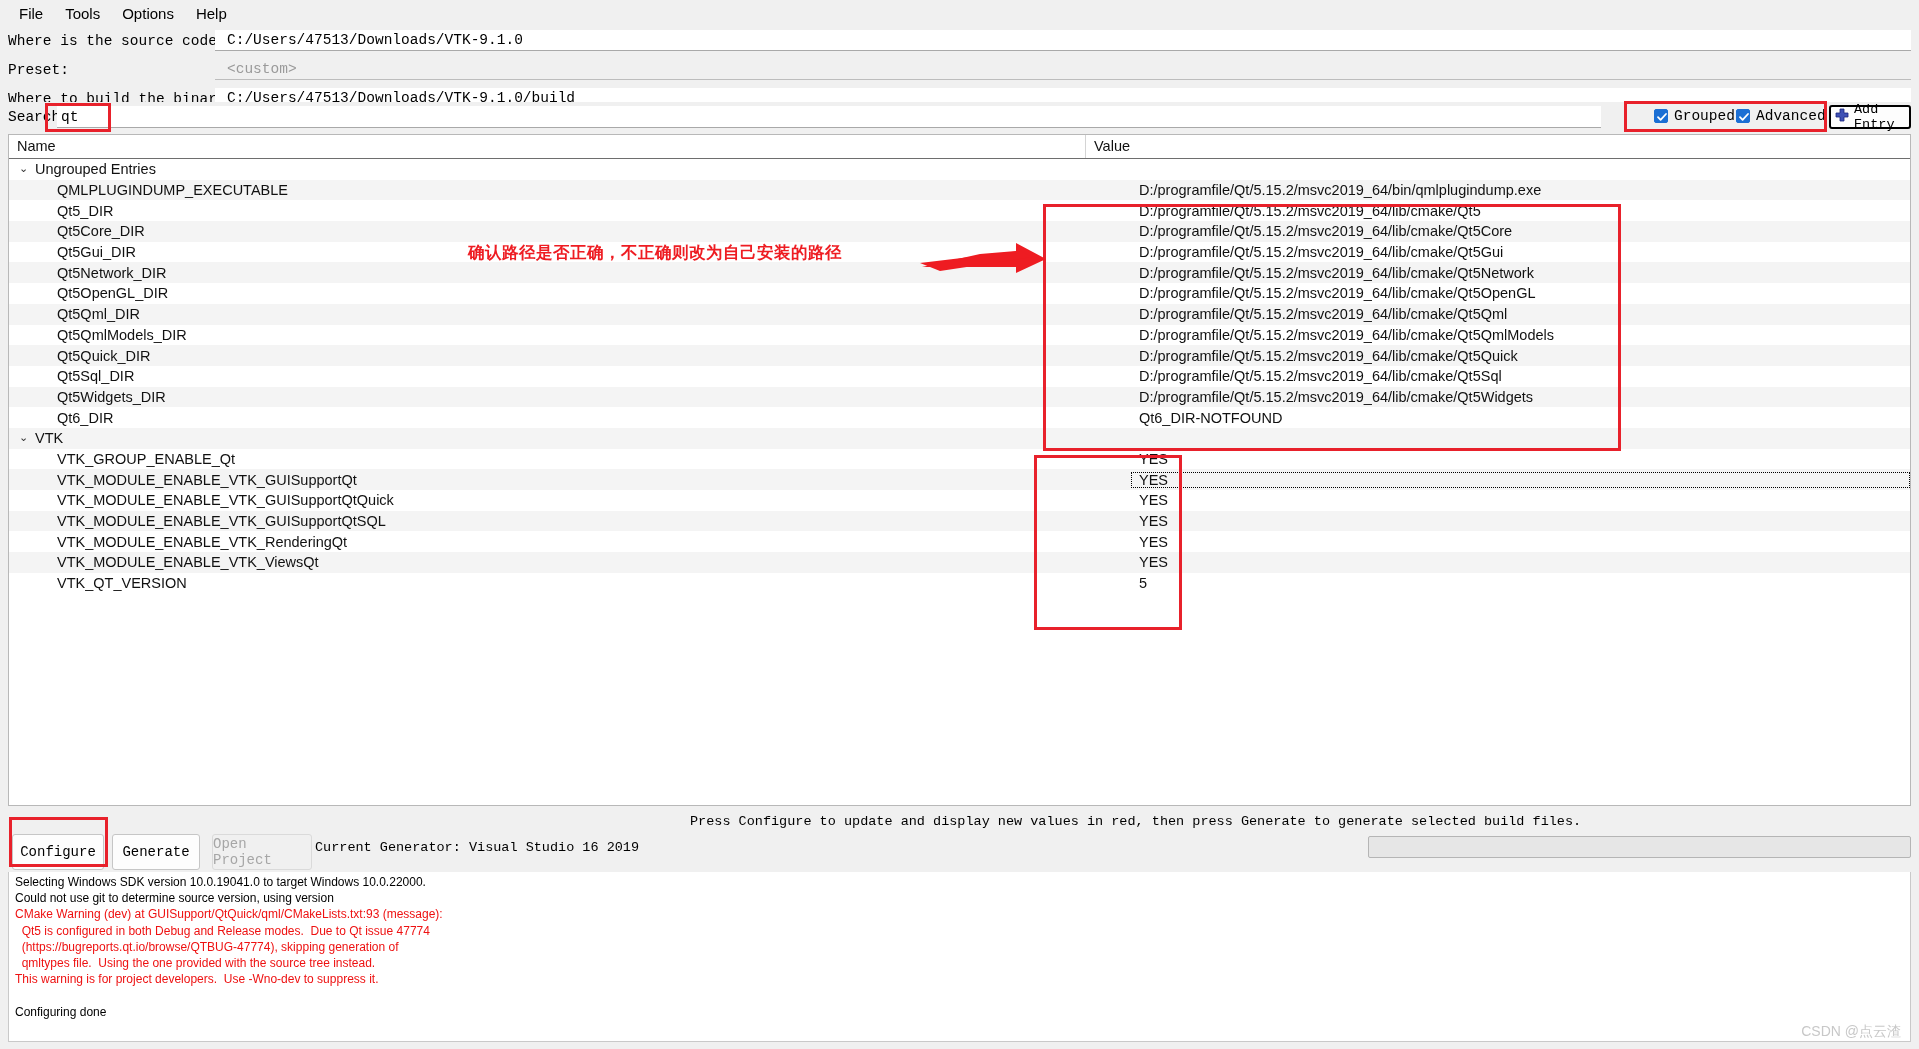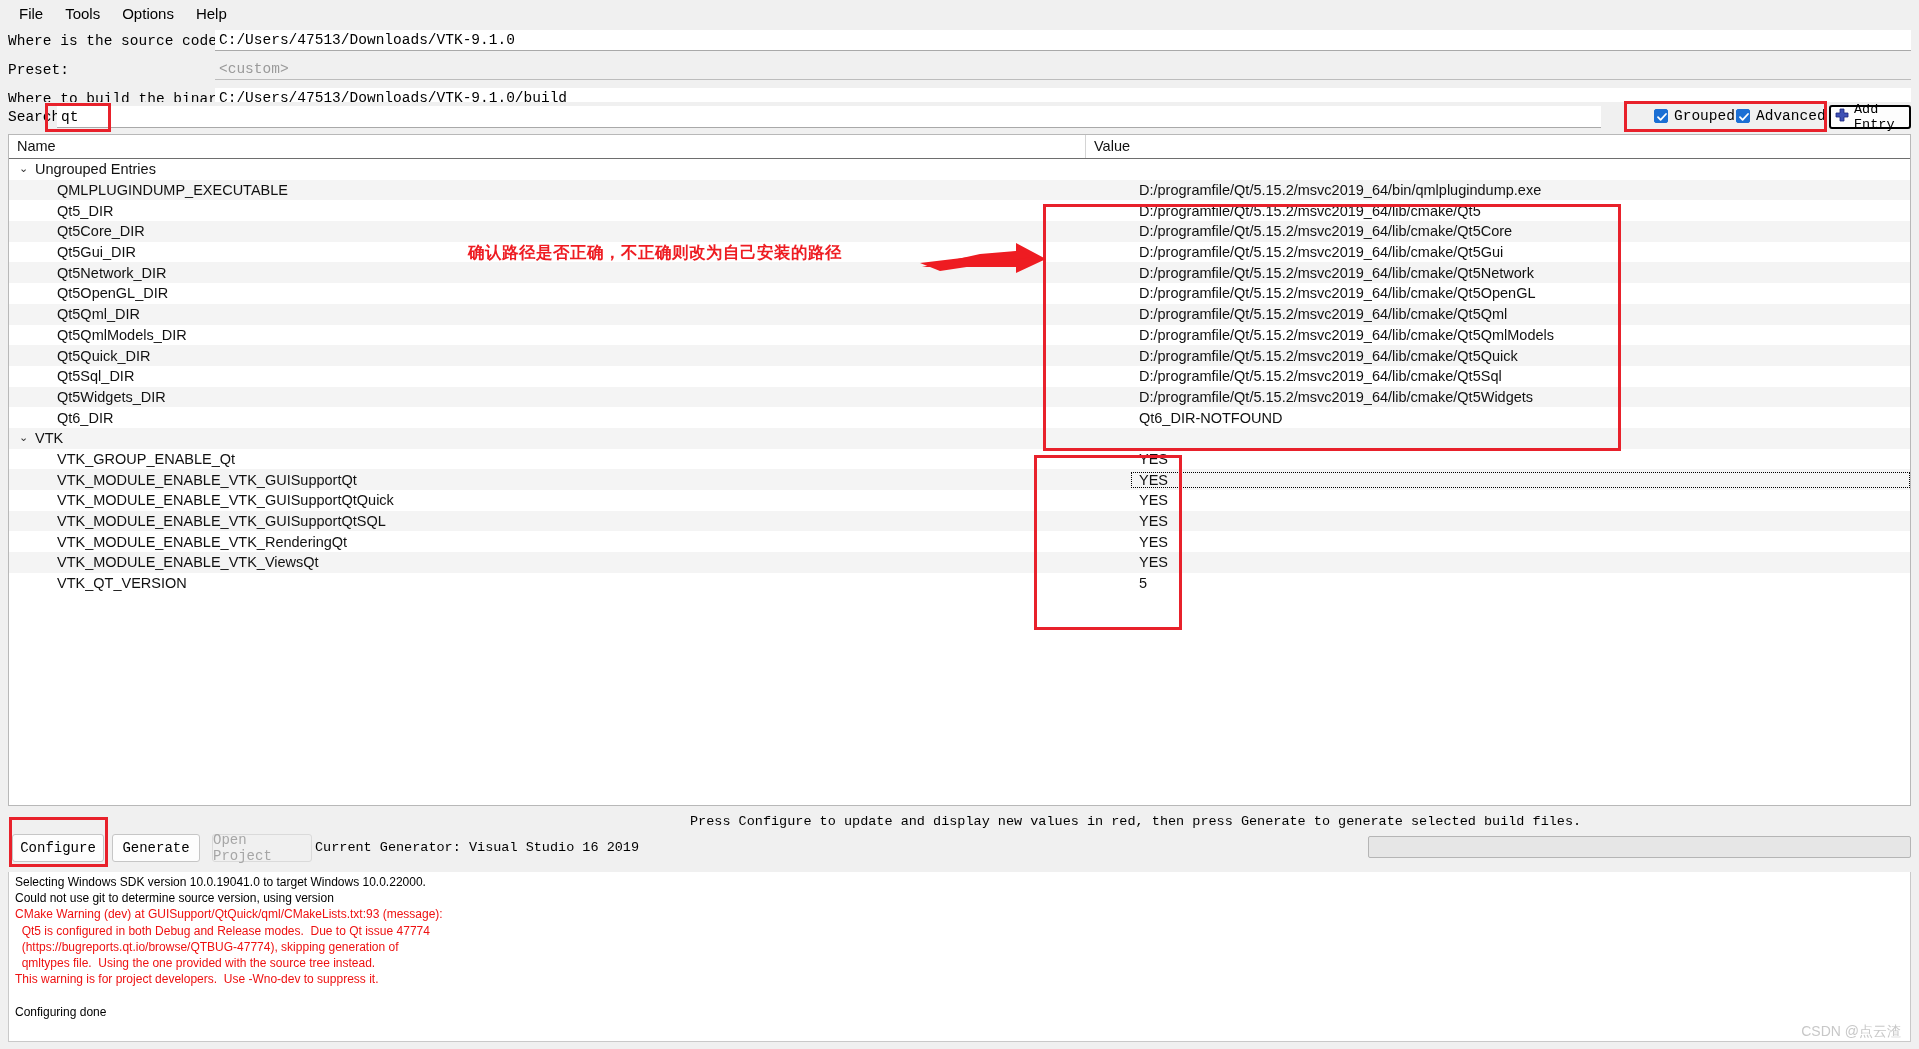--- a/index.html
+++ b/index.html
@@ -66,7 +66,7 @@
     font-family: "Liberation Mono", monospace;
     font-size: 14.5px;
     color: #000;
-    padding: 0 4px;
+    padding: 0 12px;
     outline: none;
   }
   .form-input.preset {

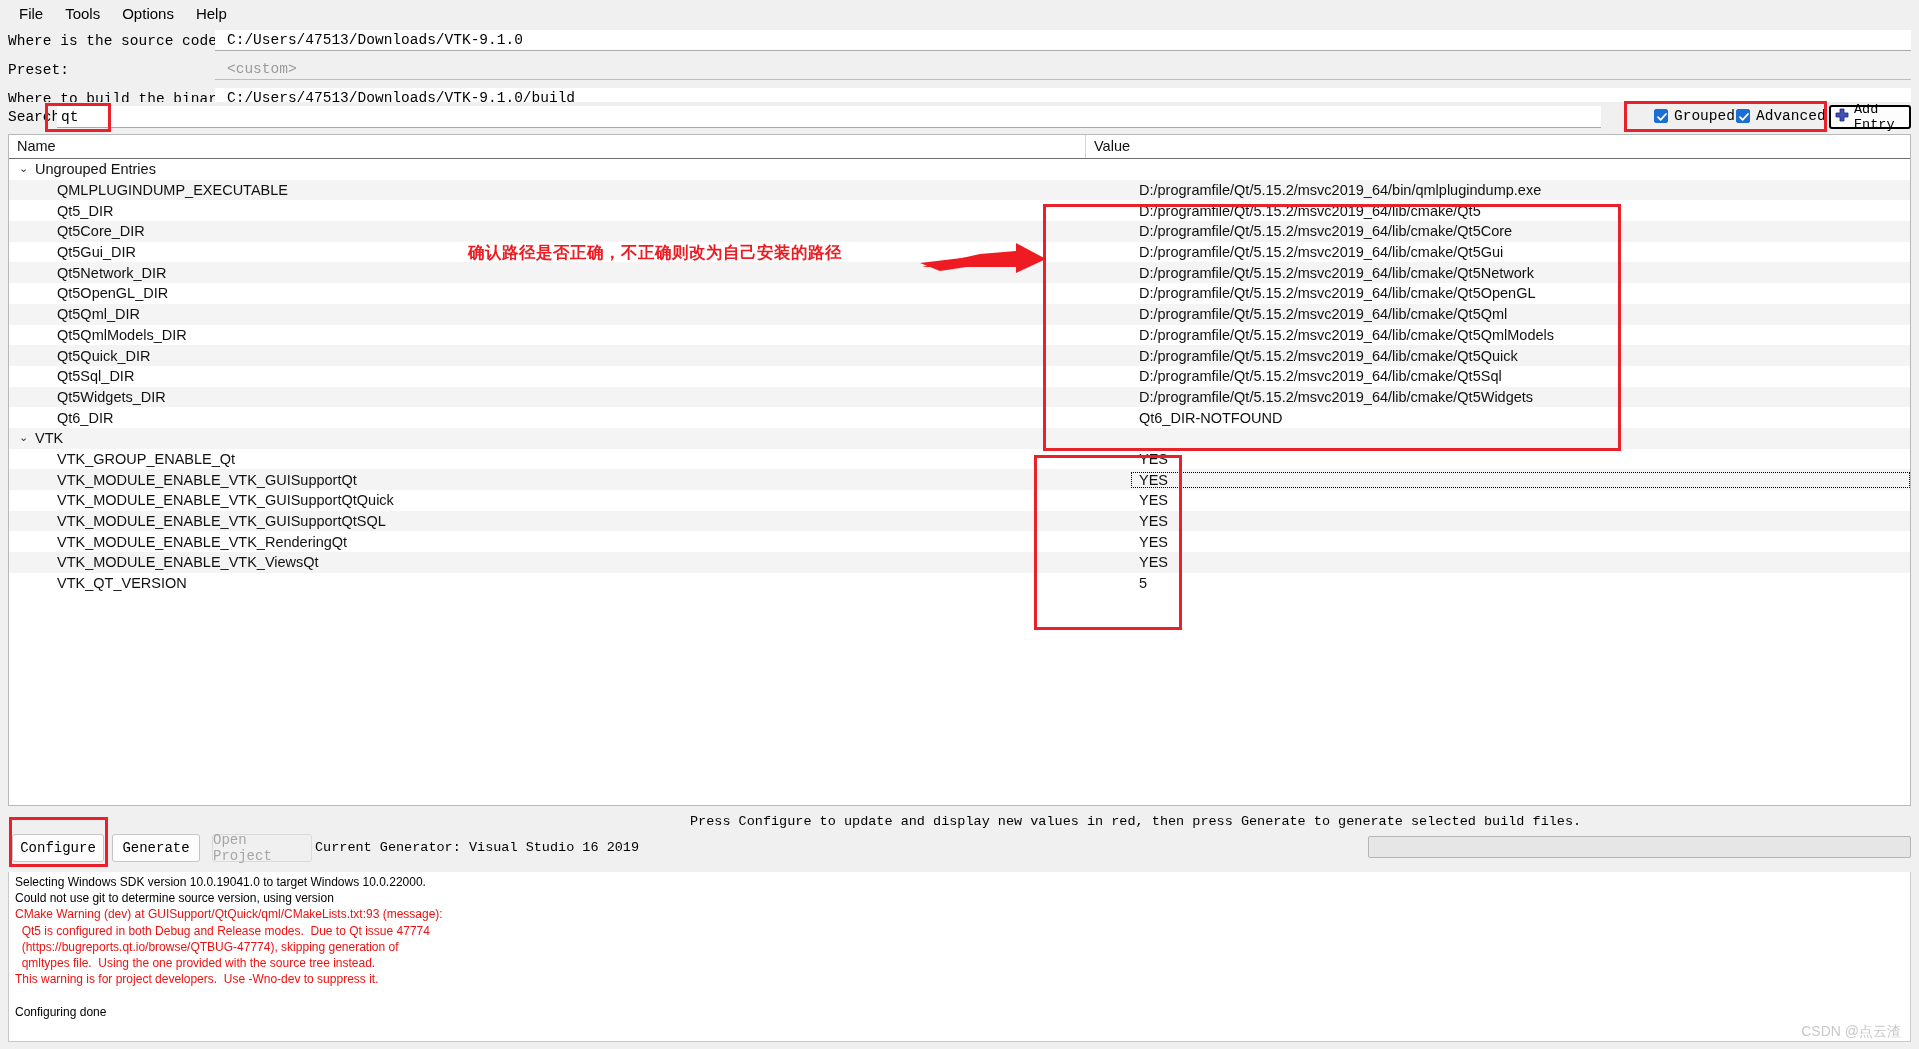--- a/index.html
+++ b/index.html
@@ -237,7 +237,7 @@
   }
   .btn {
     position: absolute; top: 6px;
-    height: 28px;
+    height: 36px;
     border: 1px solid #c6c6c6;
     background: #fdfdfd;
     border-radius: 3px;

